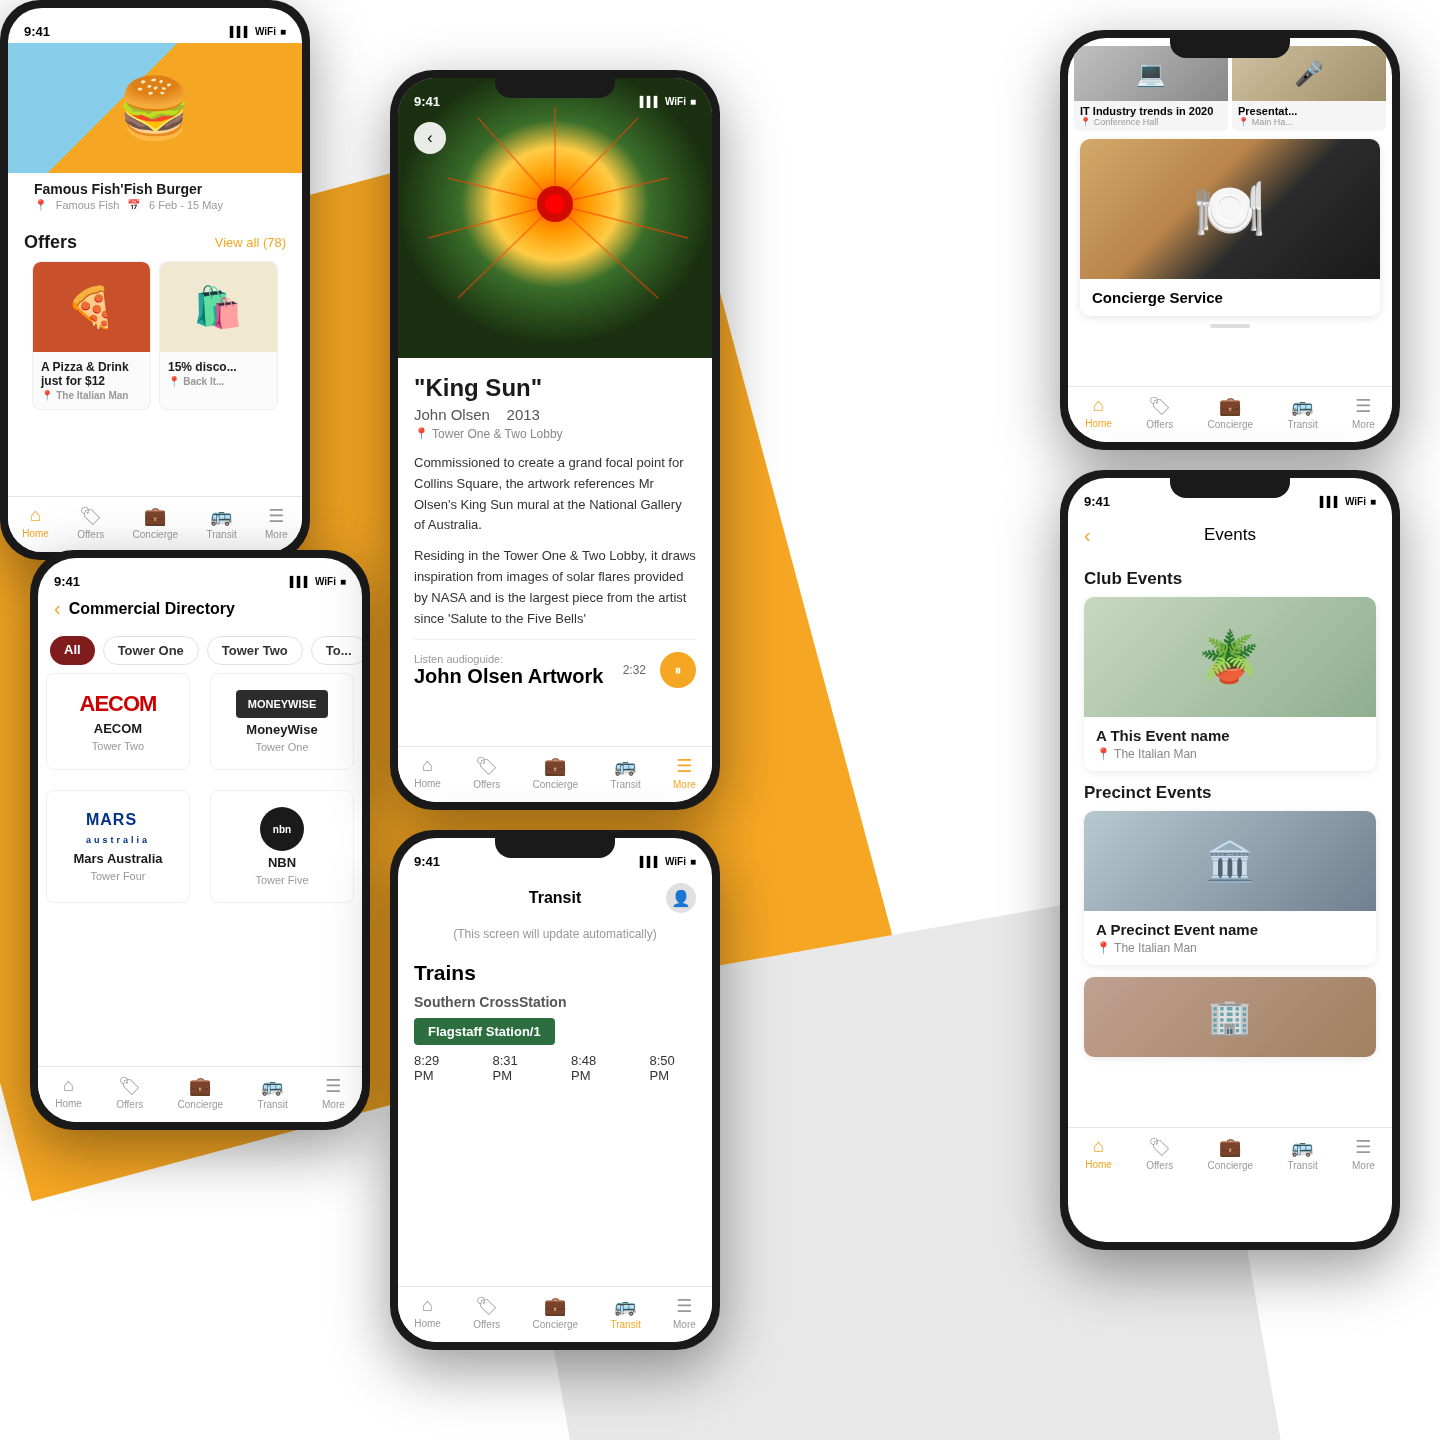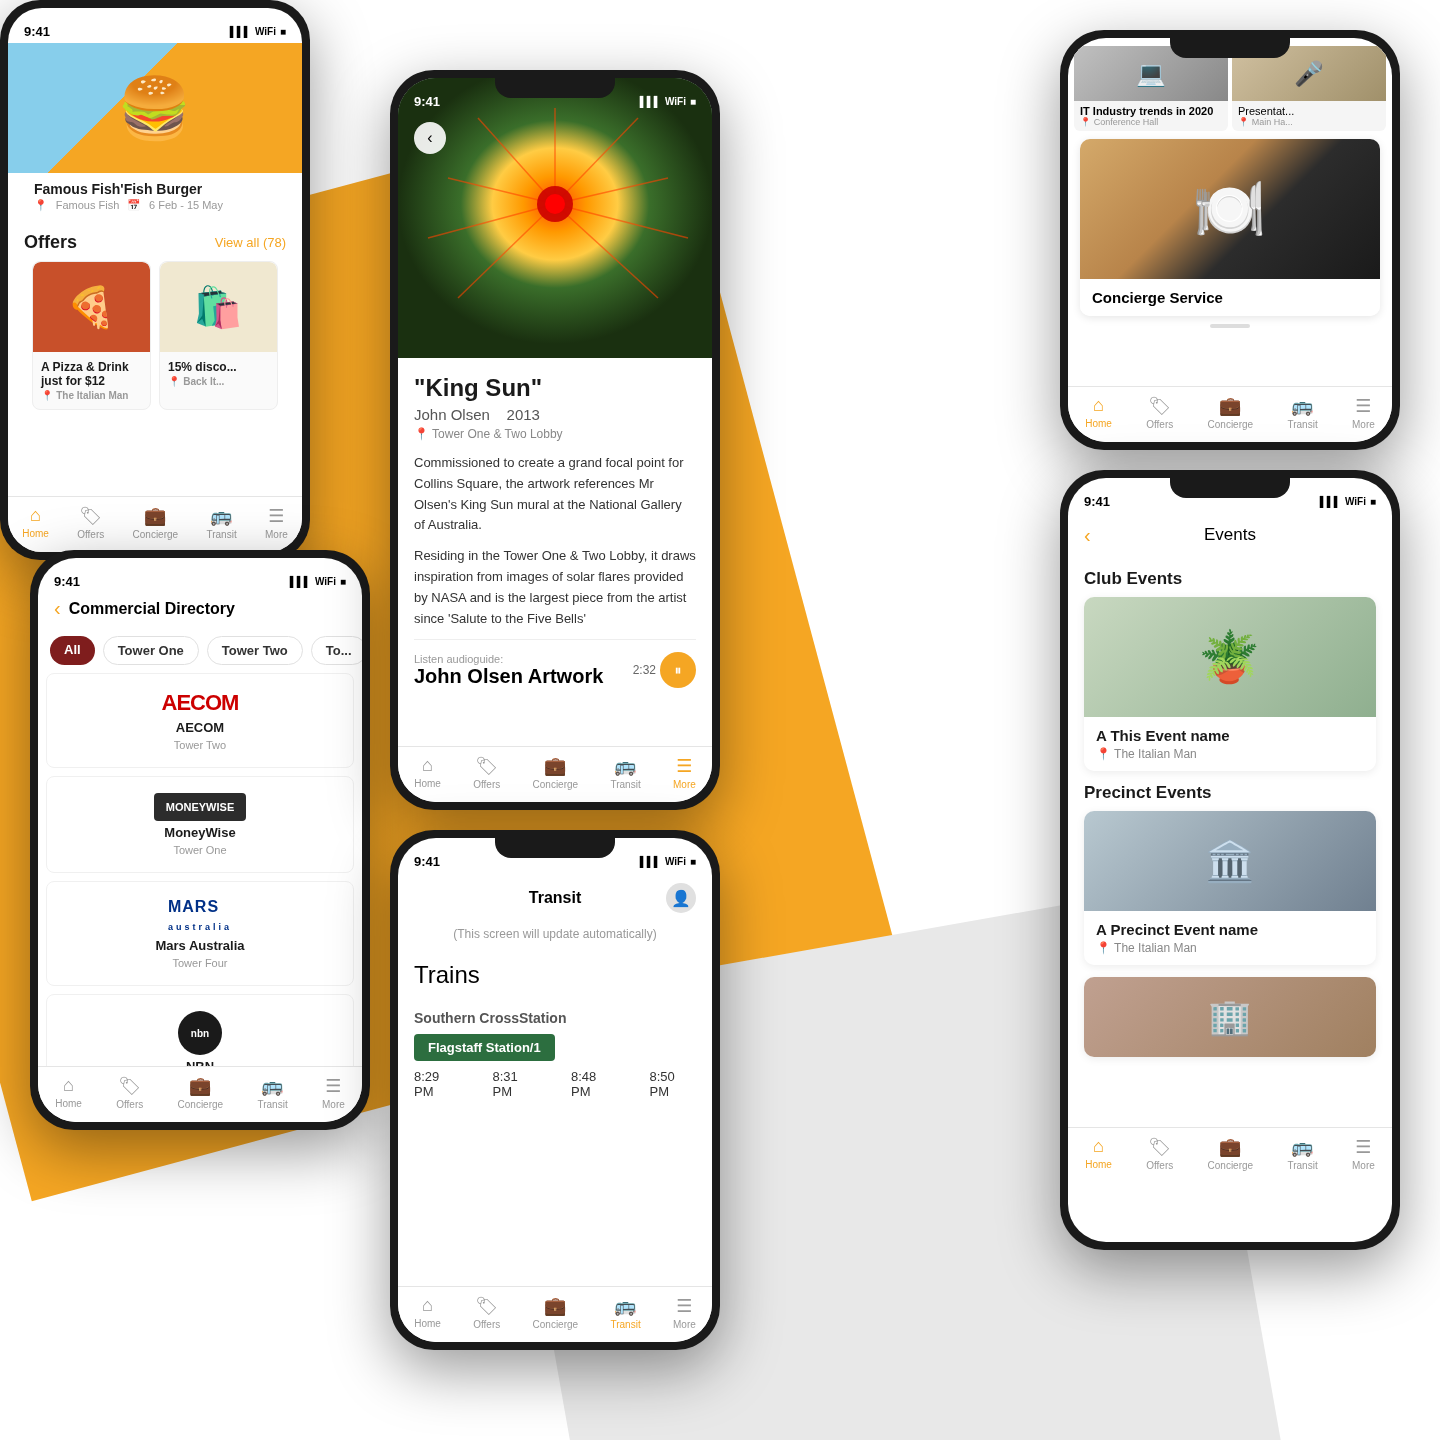--- a/index.html
+++ b/index.html
@@ -946,7 +946,7 @@
         <div style="flex:1;background:#f5f5f5;border-radius:6px;overflow:hidden;">
           <div style="width:100%;height:55px;background:linear-gradient(135deg,#d0c0a0,#a0906a);display:flex;align-items:center;justify-content:center;font-size:24px;">🎤</div>
           <div style="padding:4px 6px;">
-            <div style="font-size:11px;font-weight:400;">Presentat...</div>
+            <div style="font-size:11px;font-weight:700;">Presentat...</div>
             <div style="font-size:9px;color:#999;">
               <span>📍</span>
               <span>Main Ha...</span>

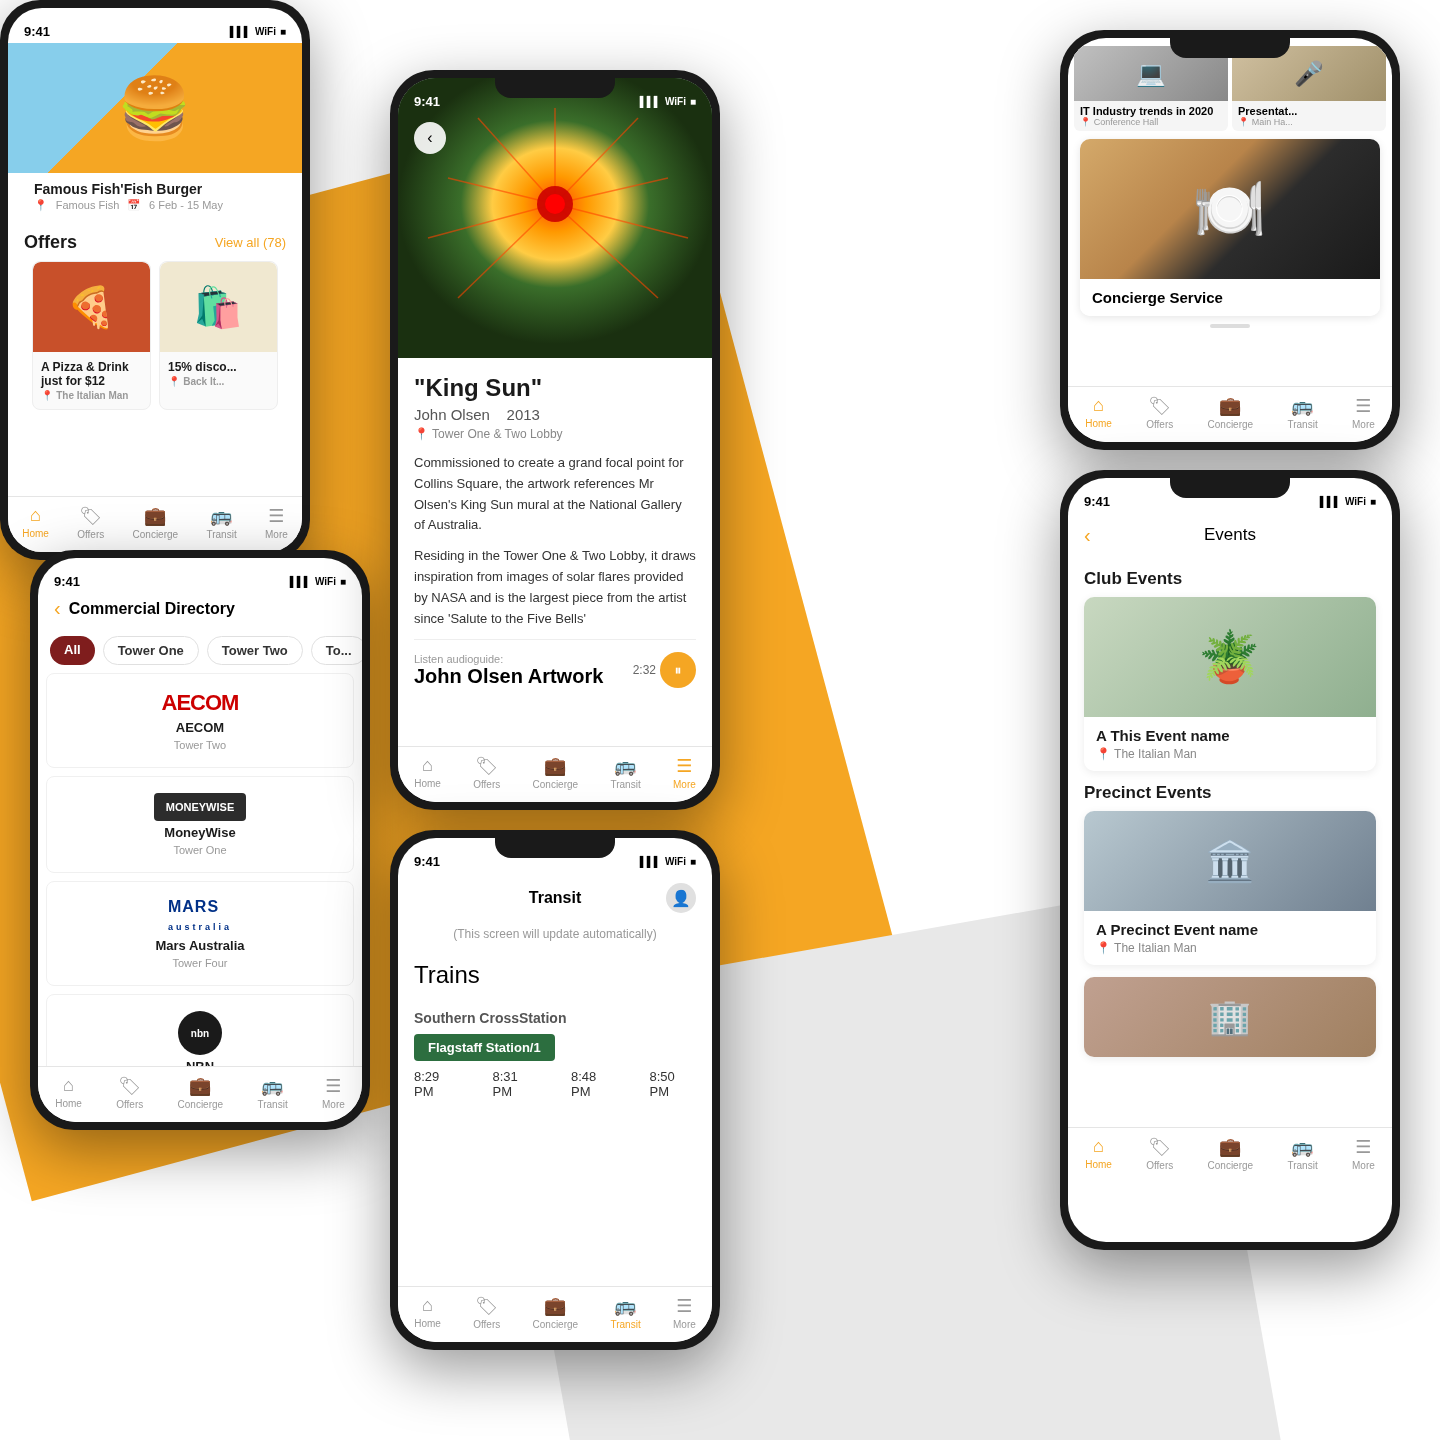--- a/index.html
+++ b/index.html
@@ -509,7 +509,7 @@
     }
     .audio-label { font-size: 11px; color: #999; }
     .audio-title { font-size: 20px; font-weight: 600; }
-    .audio-controls { display: flex; align-items: center; gap: 4px; justify-content: center; }
+    .audio-controls { display: flex; align-items: center; gap: 14px; justify-content: center; }
     .audio-time { font-size: 12px; color: #666; }
     .audio-play-btn {
       width: 36px;

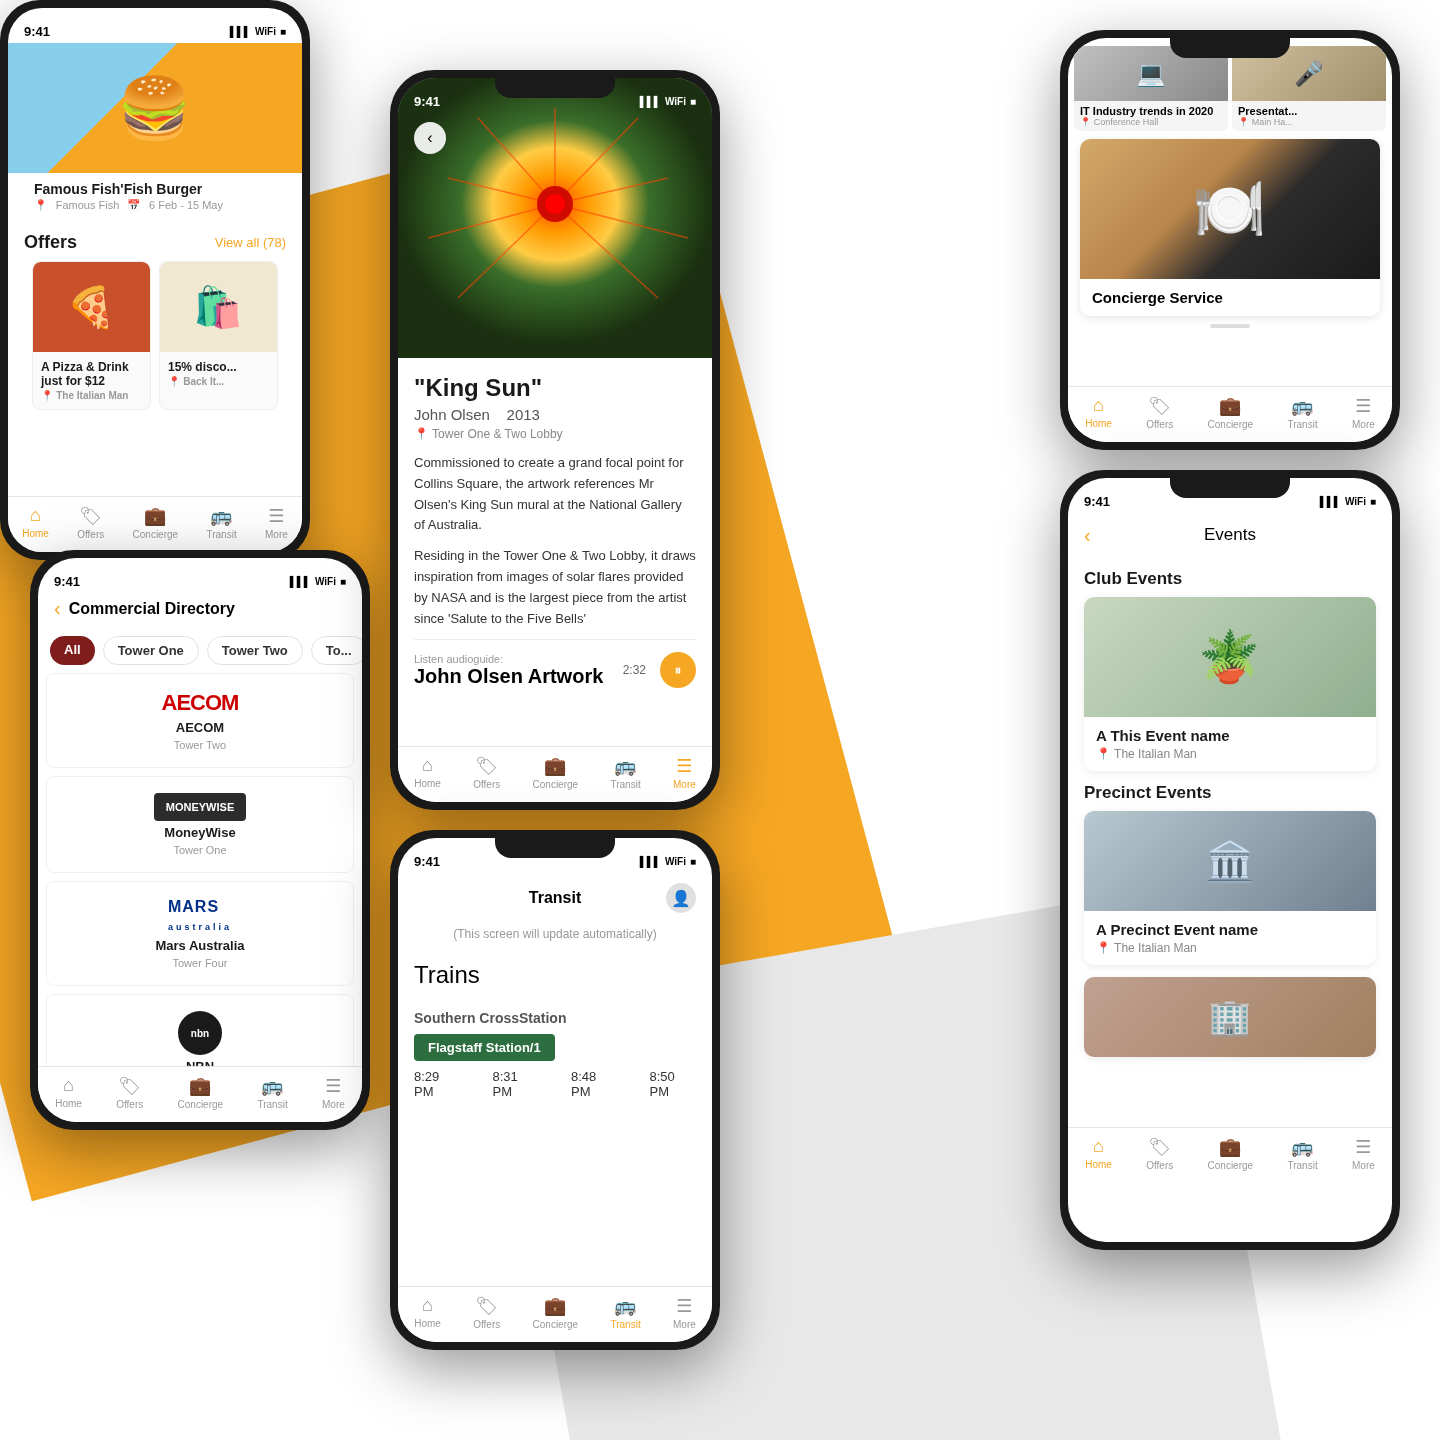--- a/index.html
+++ b/index.html
@@ -323,8 +323,8 @@
     
     .company-grid {
       display: grid;
-      grid-template-columns: 1fr;
-      gap: 8px;
+      grid-template-columns: 1fr 1fr;
+      gap: 20px;
       padding: 0 8px;
     }
     .company-card {

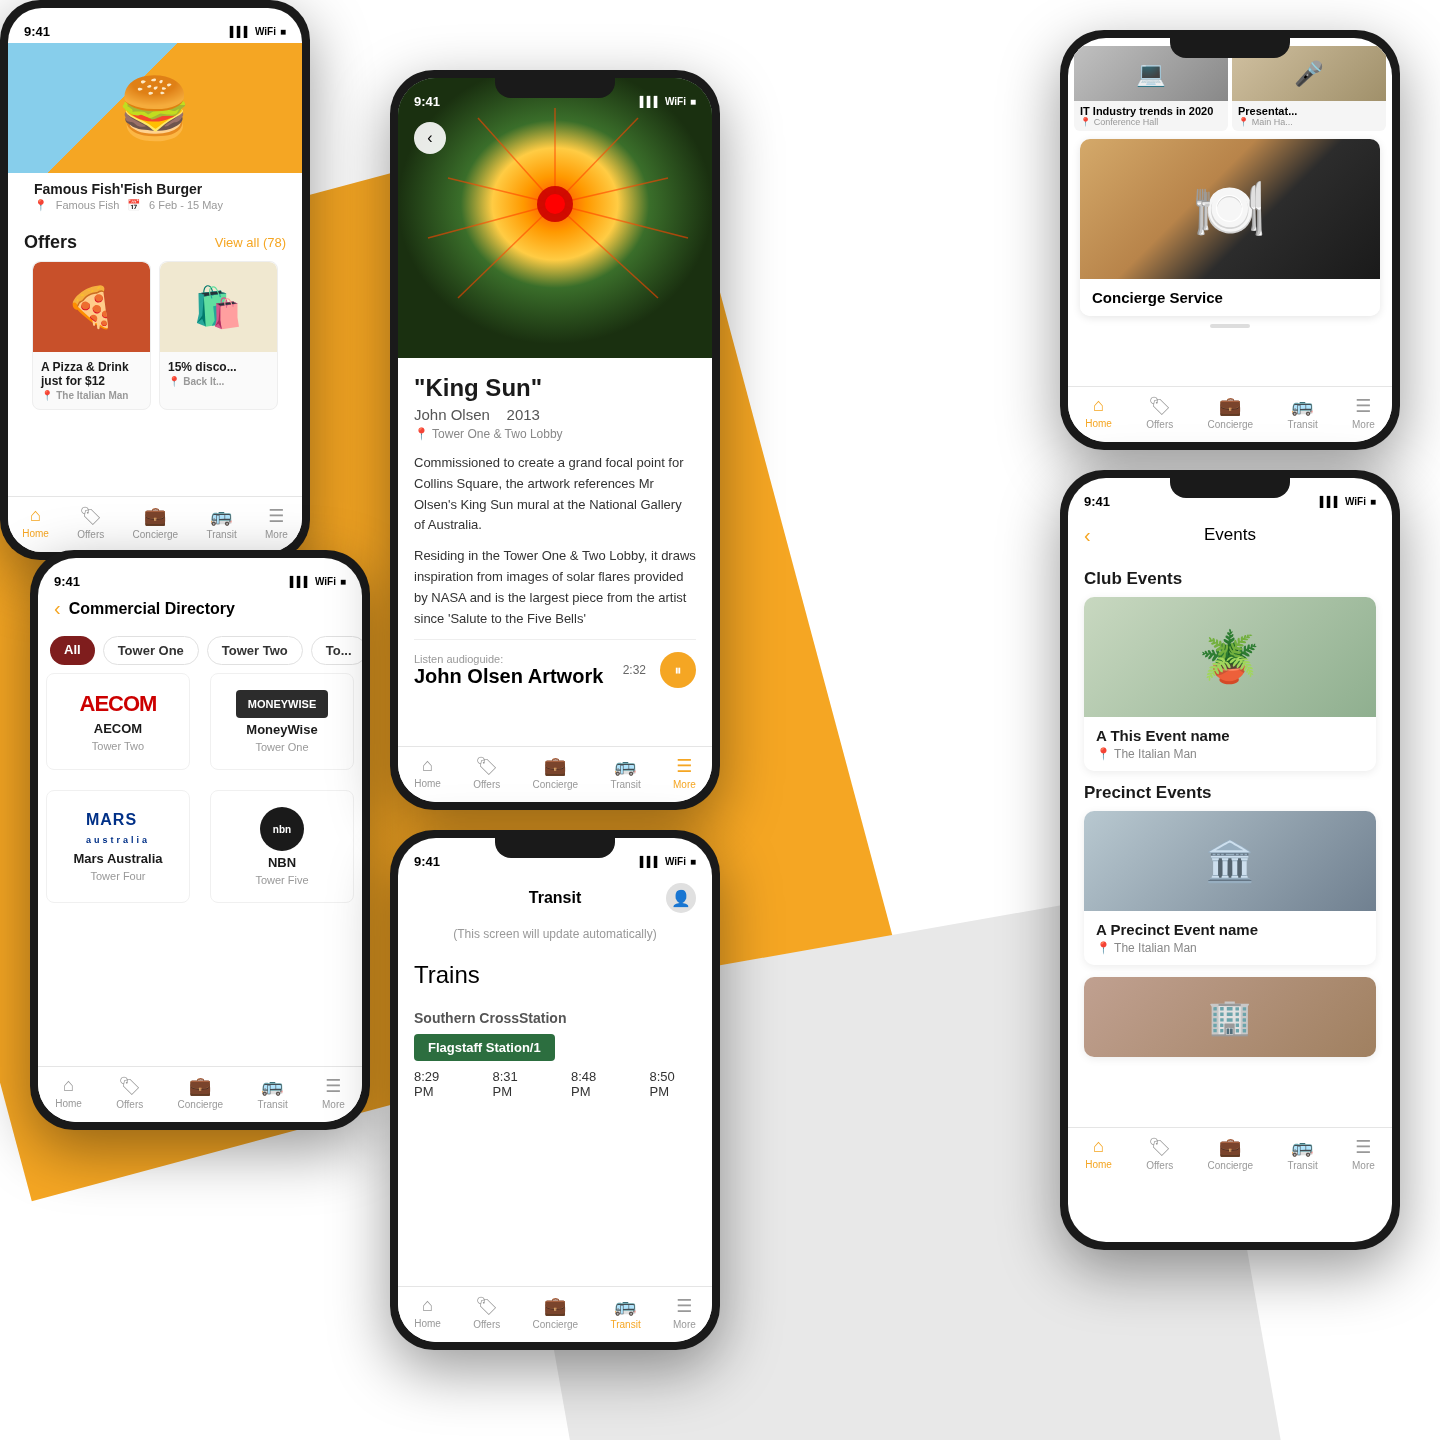--- a/index.html
+++ b/index.html
@@ -434,9 +434,9 @@
     }
     .transit-section { padding: 8px 16px; }
     .transit-section-title {
-      font-size: 24px;
-      font-weight: 400;
-      margin-bottom: 21px;
+      font-size: 21px;
+      font-weight: 700;
+      margin-bottom: 9px;
     }
     .transit-station {
       font-size: 14px;

